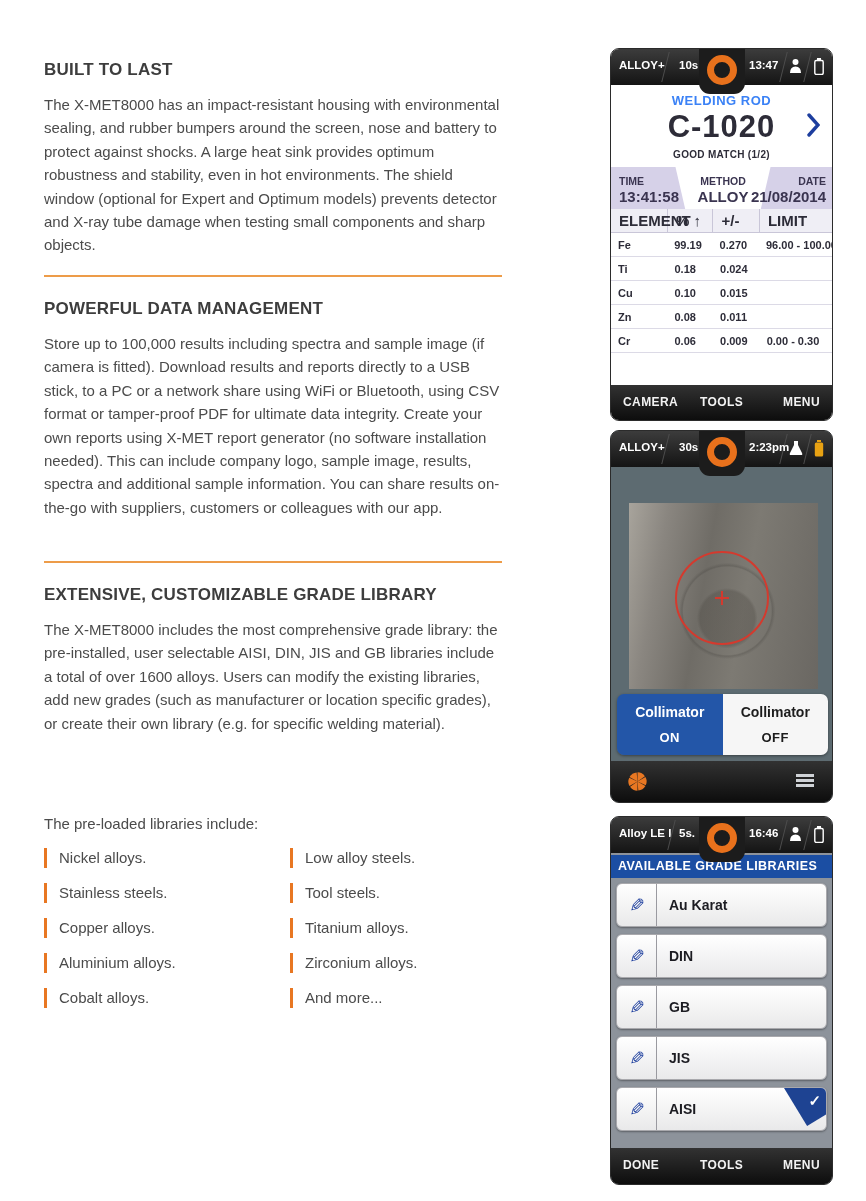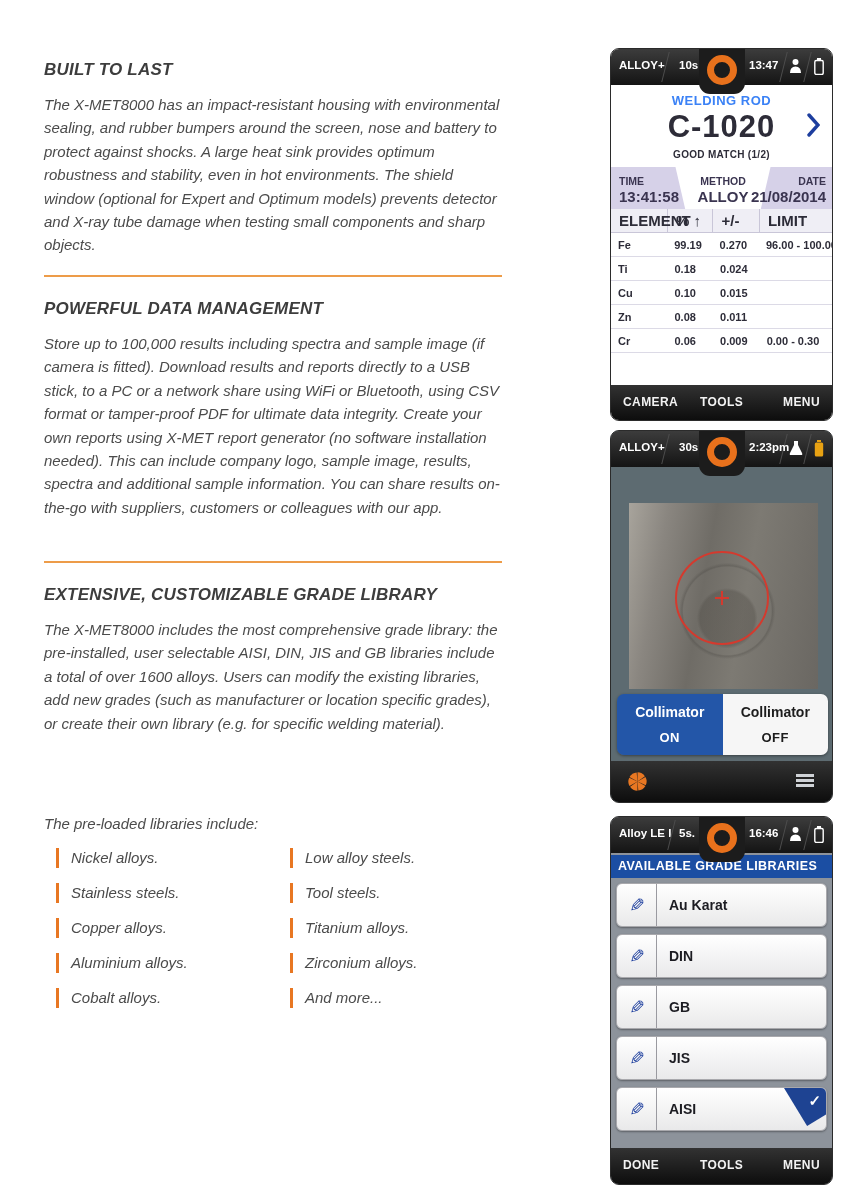--- a/index.html
+++ b/index.html
@@ -7,7 +7,7 @@
     font-family:"Liberation Sans", sans-serif; position:relative; overflow:hidden; }
 
   
-  .abs { position:absolute;font-style:italic; }
+  .abs { position:absolute; }
   .sec-title { font-size:17px; font-weight:bold; color:#3d3d3d; letter-spacing:.2px; }
   .sec-body  { font-size:15px; color:#4b4b4b; line-height:23.4px; width:462px; }
   .rule { height:2px; background:#ED9C49; width:458px; }

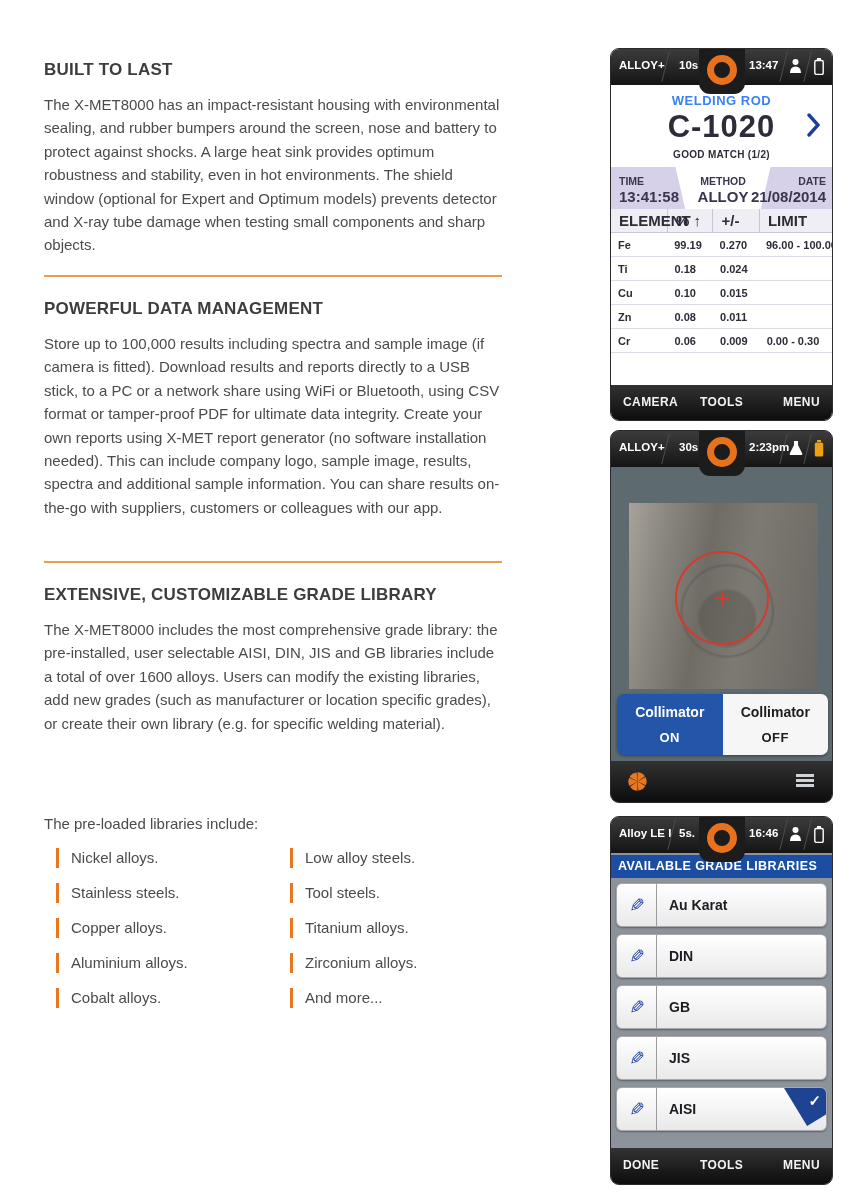--- a/index.html
+++ b/index.html
@@ -125,7 +125,7 @@
 <p class="abs lib-intro" style="left:44px; top:815px;">The pre-loaded libraries include:</p>
 
 <div class="abs" style="left:44px; top:848px; width:460px;">
-  <div class="lib-col" style="left:12px;">
+  <div class="lib-col" style="left:0;">
     <div class="lib-item">Nickel alloys.</div>
     <div class="lib-item">Stainless steels.</div>
     <div class="lib-item">Copper alloys.</div>

